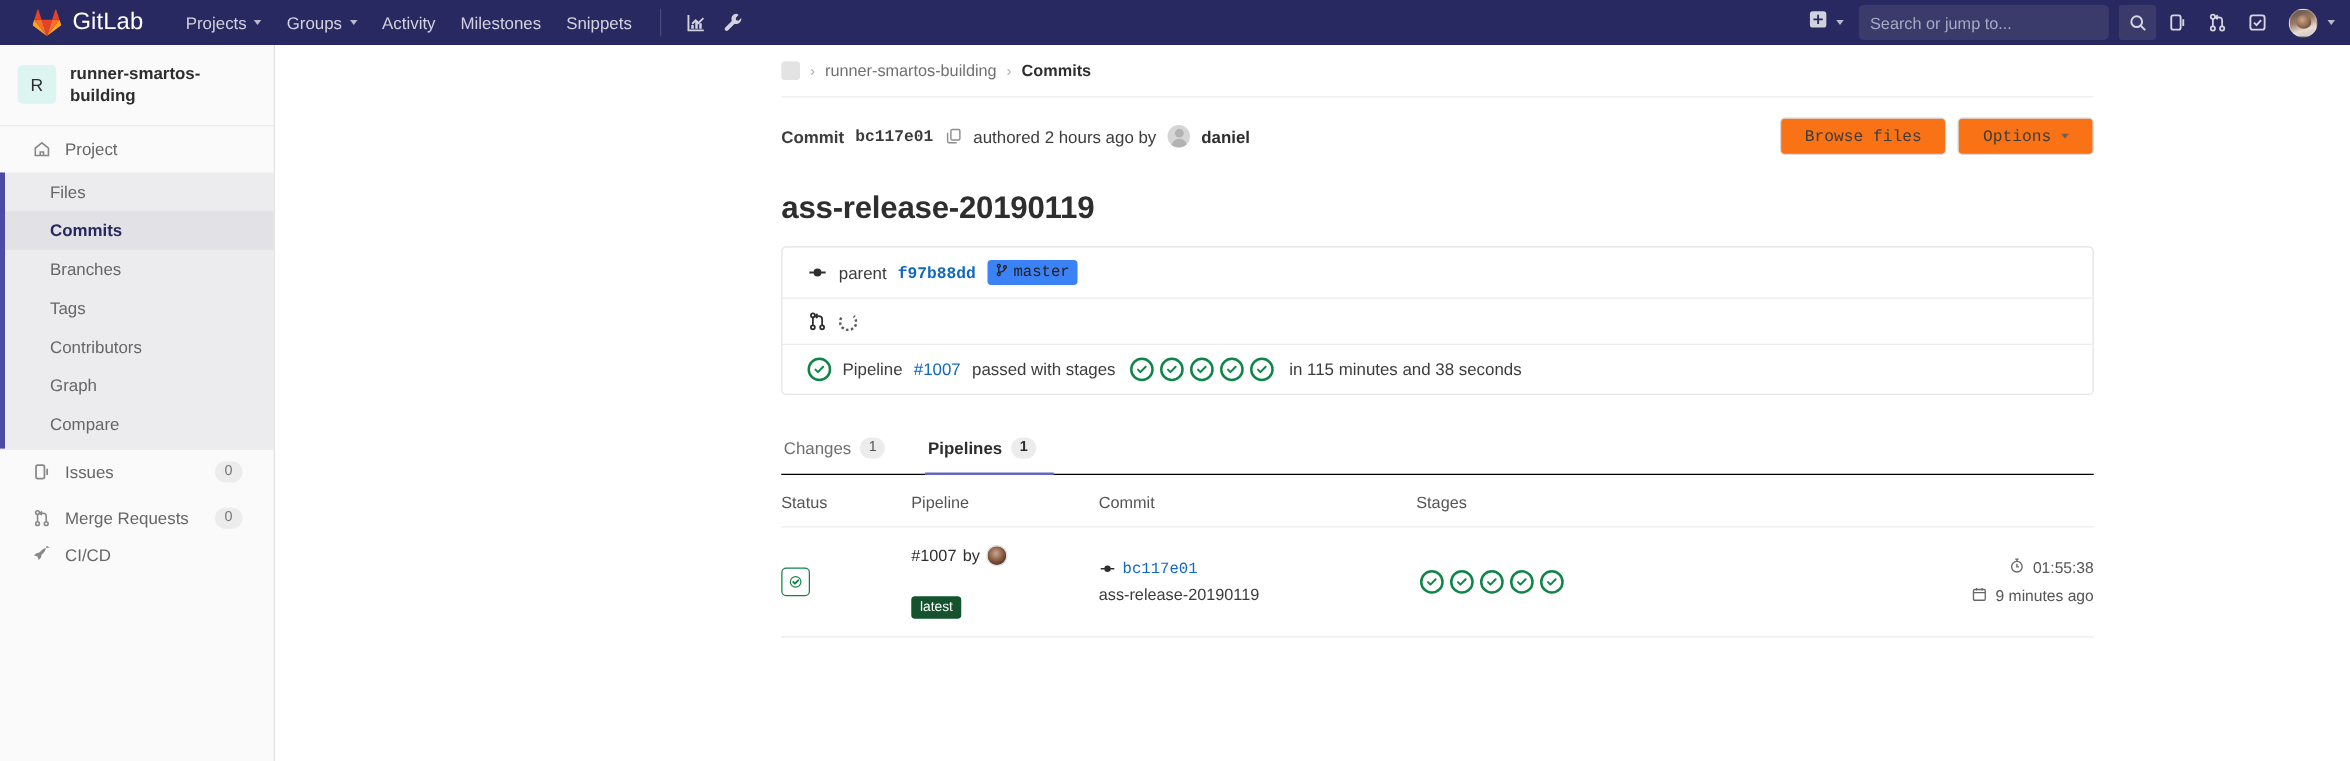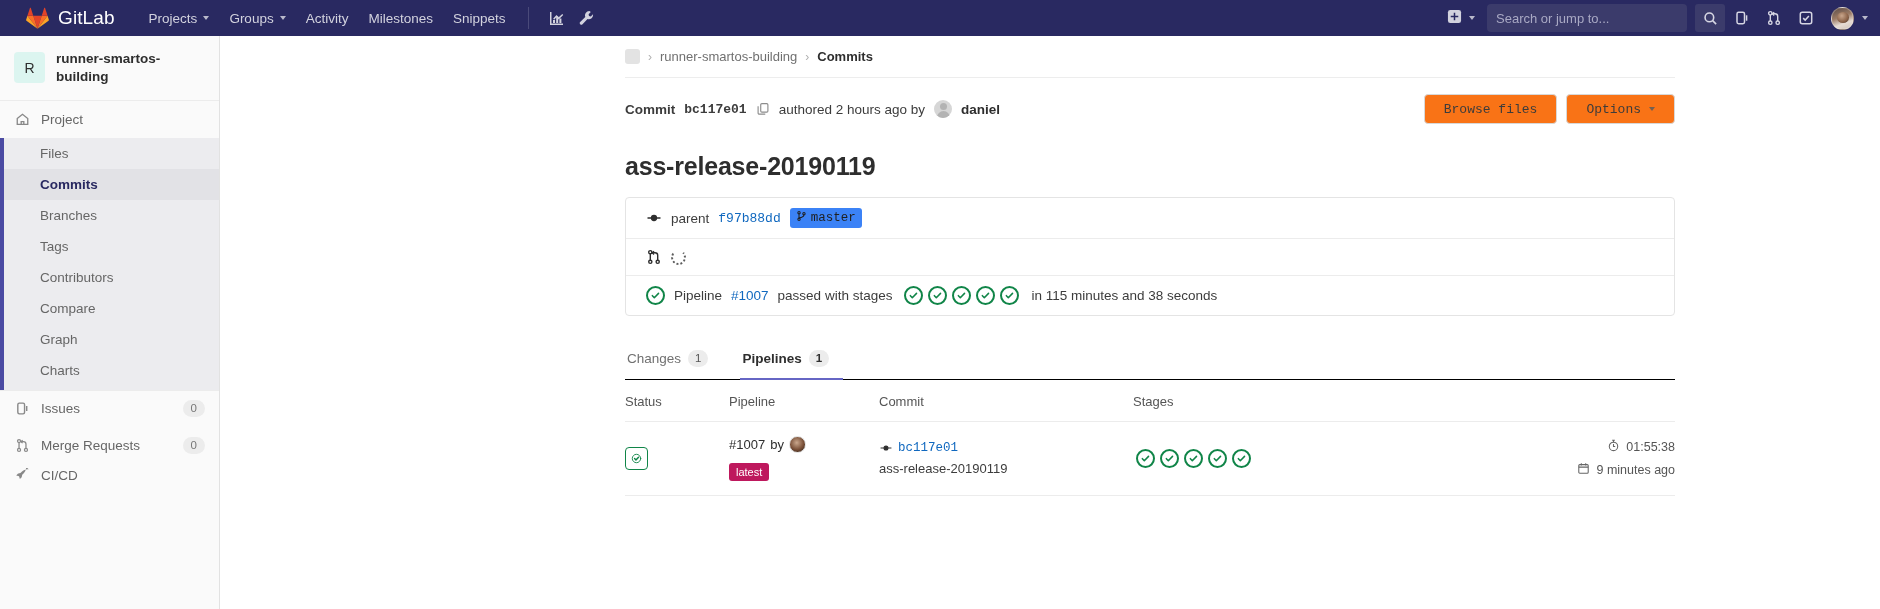--- a/index.html
+++ b/index.html
@@ -76,7 +76,7 @@
   .proj-name { font-size: 13.5px; font-weight: 700; color: #2e2e2e; line-height: 1.32; }
   .side-section { border-top: 1px solid #ececec; }
   .side-item {
-    display: flex; align-items: center; gap: 11px; height: 37px; padding: 0 14px;
+    display: flex; align-items: center; gap: 11px; height: 37px; padding: 0 25px;
     font-size: 13.5px; color: #666; position: relative;
   }
   .side-item .ico { width: 16px; height: 16px; display: flex; align-items: center; justify-content: center; color: #888; flex: 0 0 16px; }

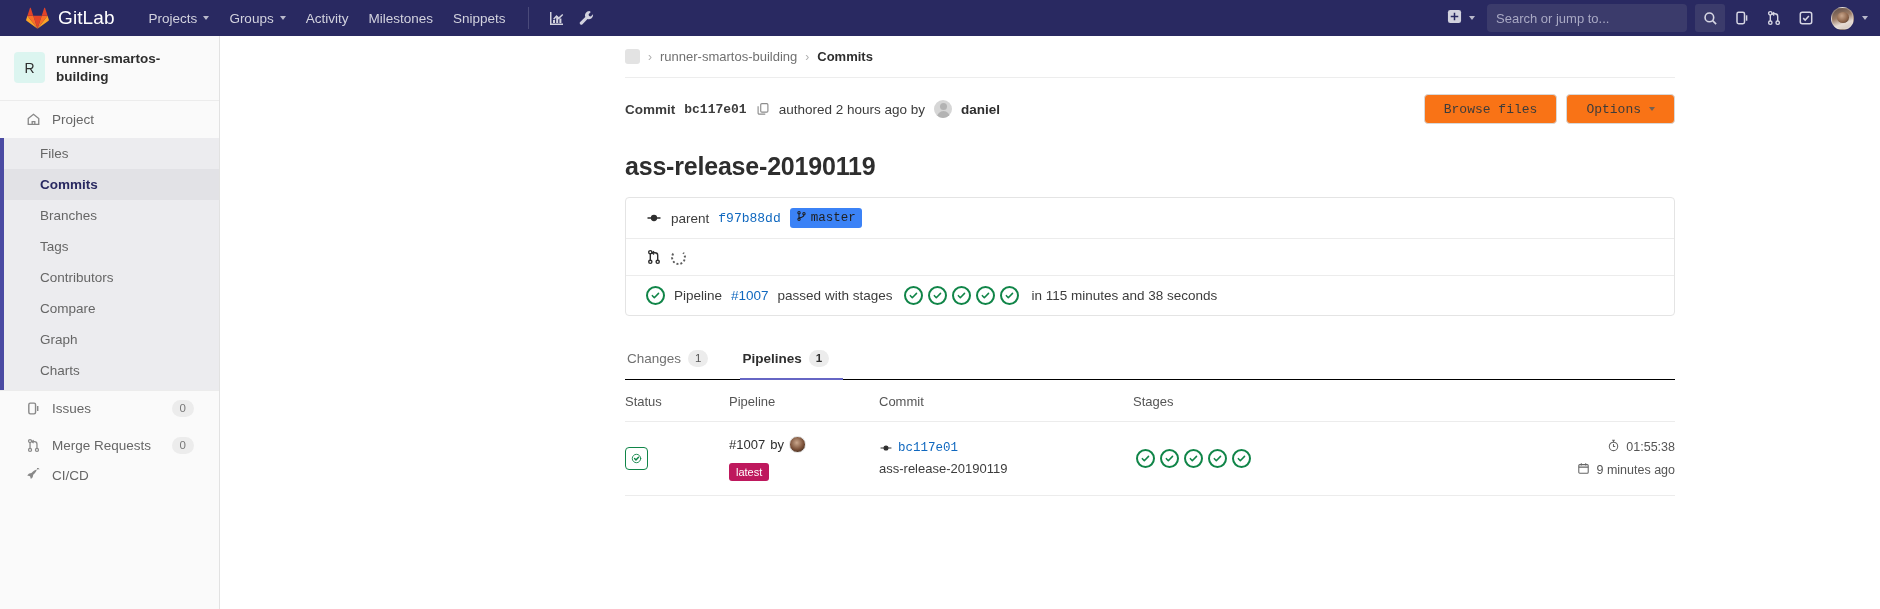--- a/index.html
+++ b/index.html
@@ -396,7 +396,7 @@
               </svg>
           </span>
           <span>parent</span>
-          <a class="link mono" style="font-weight:400">f97b88dd</a>
+          <a class="link mono" style="font-weight:700">f97b88dd</a>
           <span class="branch-badge">
             <span>
               <svg width="11" height="12" viewBox="0 0 16 16" fill="none" stroke="currentColor" stroke-width="1.5">

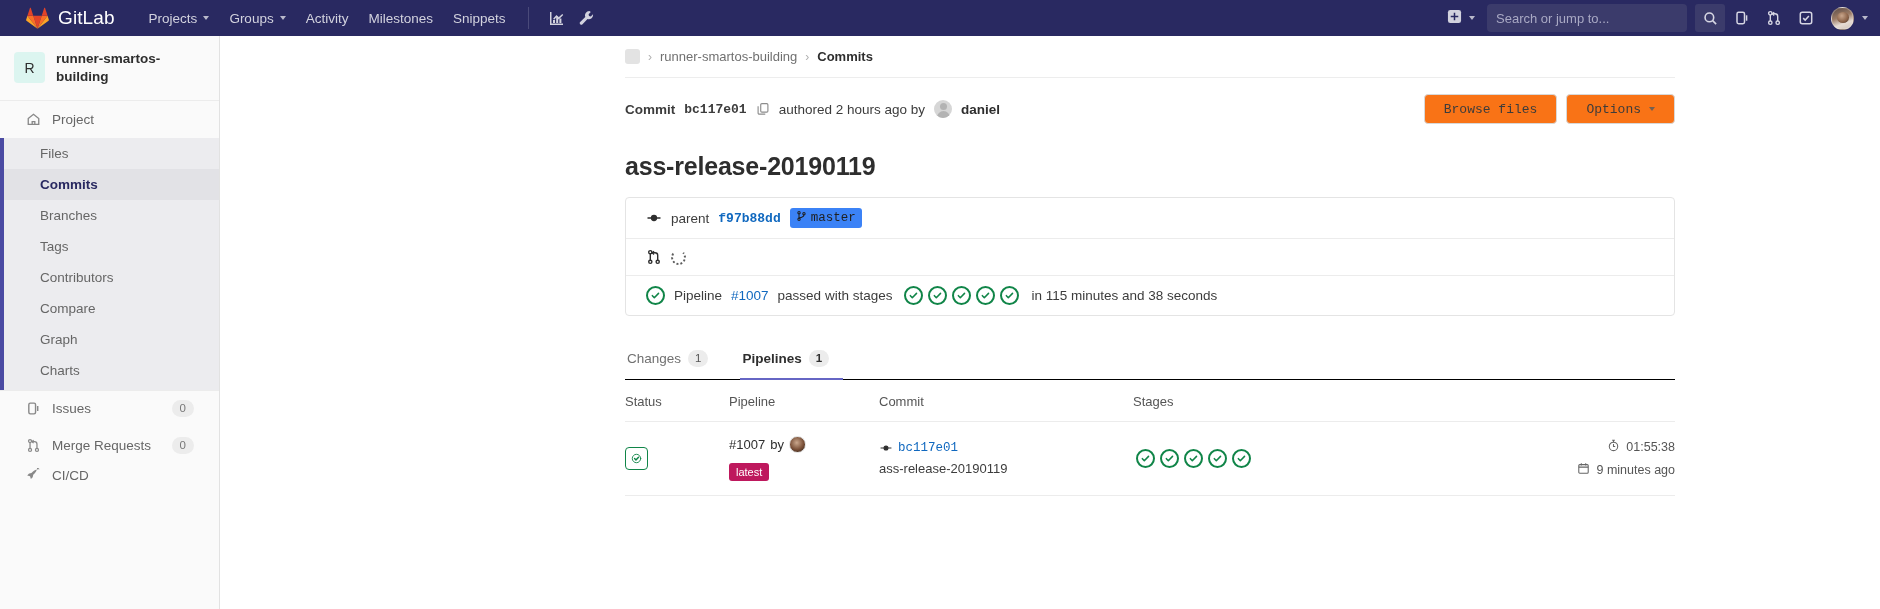--- a/index.html
+++ b/index.html
@@ -314,8 +314,8 @@
       <a class="side-sub">Branches</a>
       <a class="side-sub">Tags</a>
       <a class="side-sub">Contributors</a>
+      <a class="side-sub">Graph</a>
       <a class="side-sub">Compare</a>
-      <a class="side-sub">Graph</a>
       <a class="side-sub">Charts</a>
     </div>
 

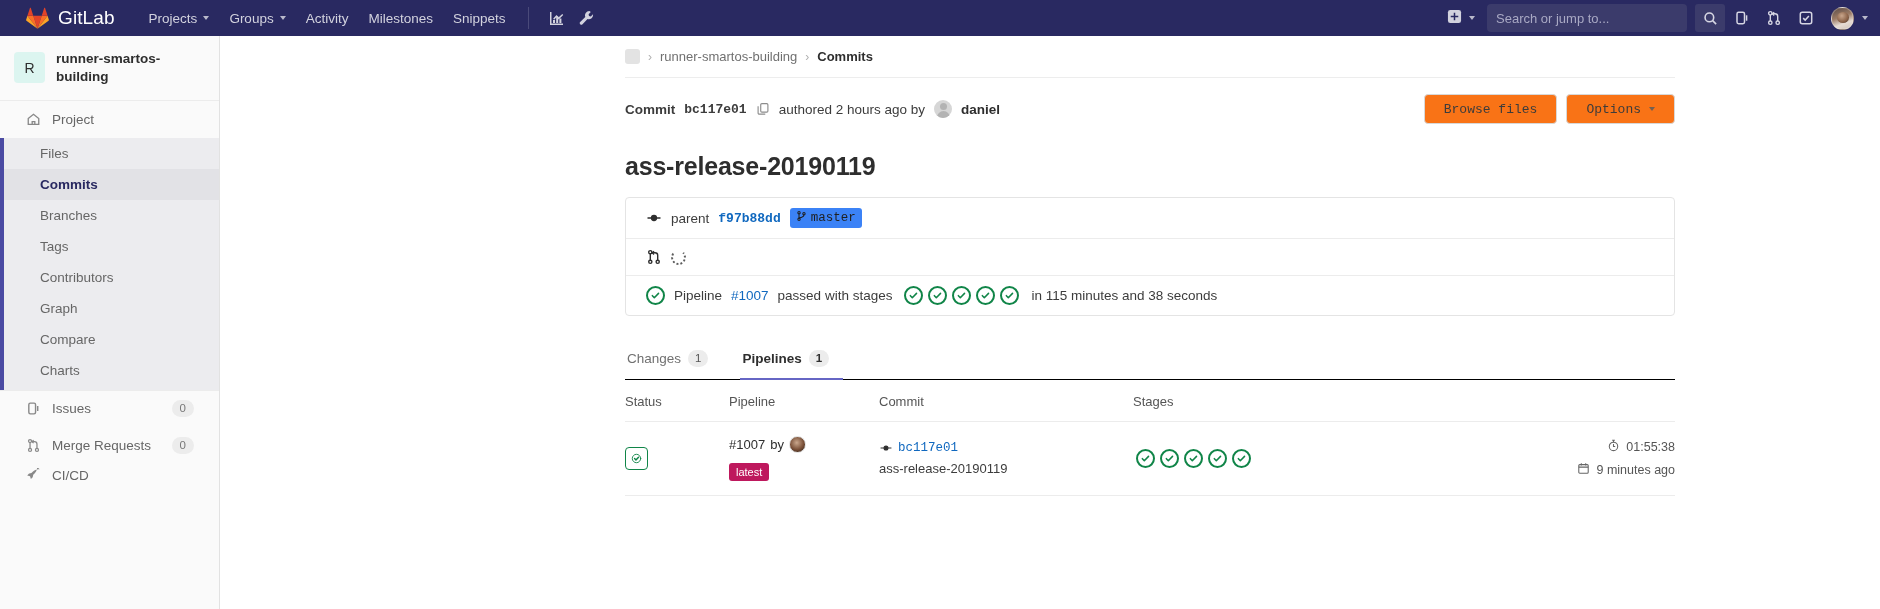--- a/index.html
+++ b/index.html
@@ -316,7 +316,6 @@
       <a class="side-sub">Contributors</a>
       <a class="side-sub">Graph</a>
       <a class="side-sub">Compare</a>
-      <a class="side-sub">Charts</a>
     </div>
 
     <a class="side-item plain">

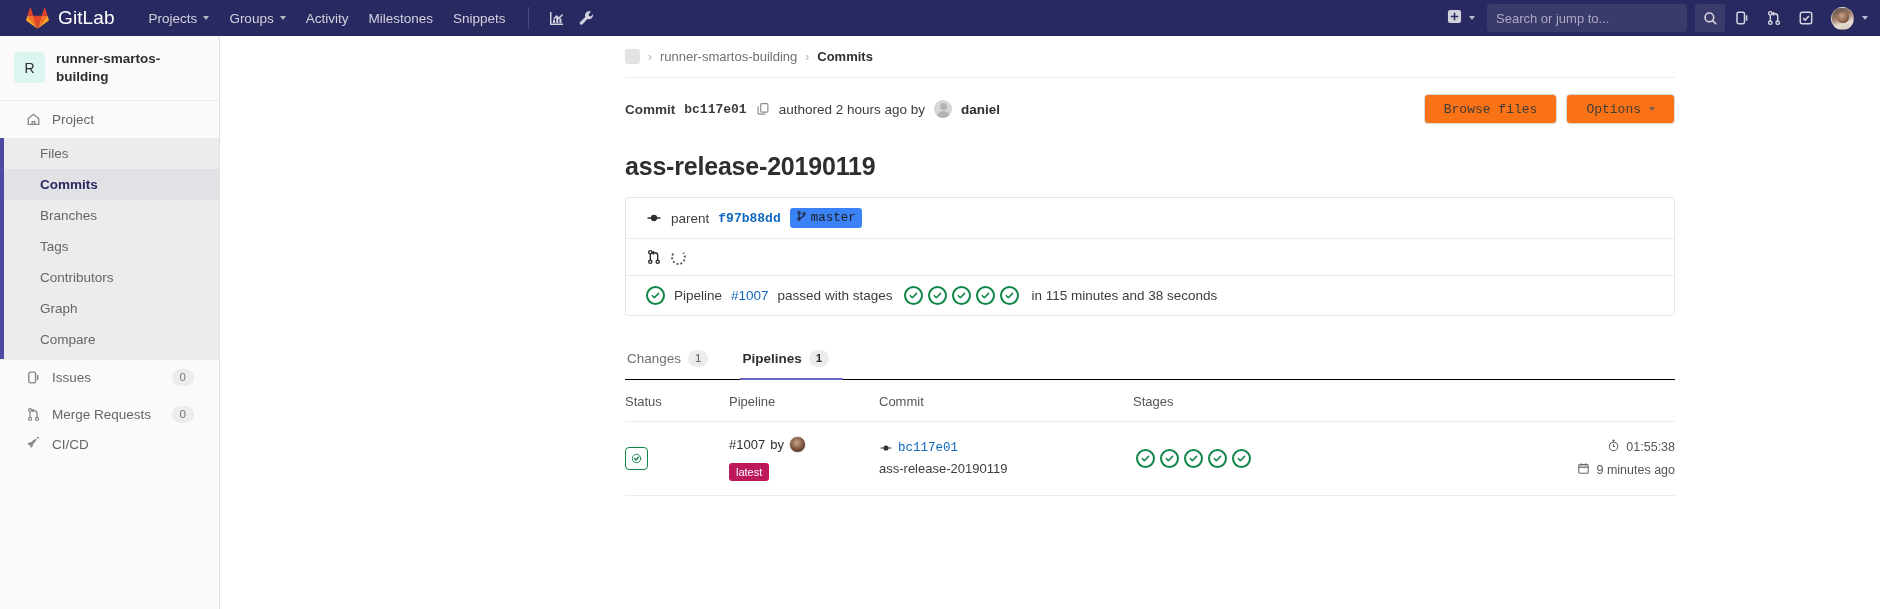--- a/index.html
+++ b/index.html
@@ -189,7 +189,7 @@
     border: 1px solid #e0e0e0; flex: 0 0 17px;
   }
   .latest-badge {
-    display: inline-block; margin-top: 10px; background: #be185d; color: #fff;
+    display: inline-block; margin-top: 24px; background: #14532d; color: #fff;
     font-size: 11px; border-radius: 3px; padding: 2px 7px; line-height: 14px; font-weight: 400;
   }
   .commit-sha { display: flex; align-items: center; gap: 5px; font-family: "Liberation Mono", monospace; font-size: 12.5px; }

